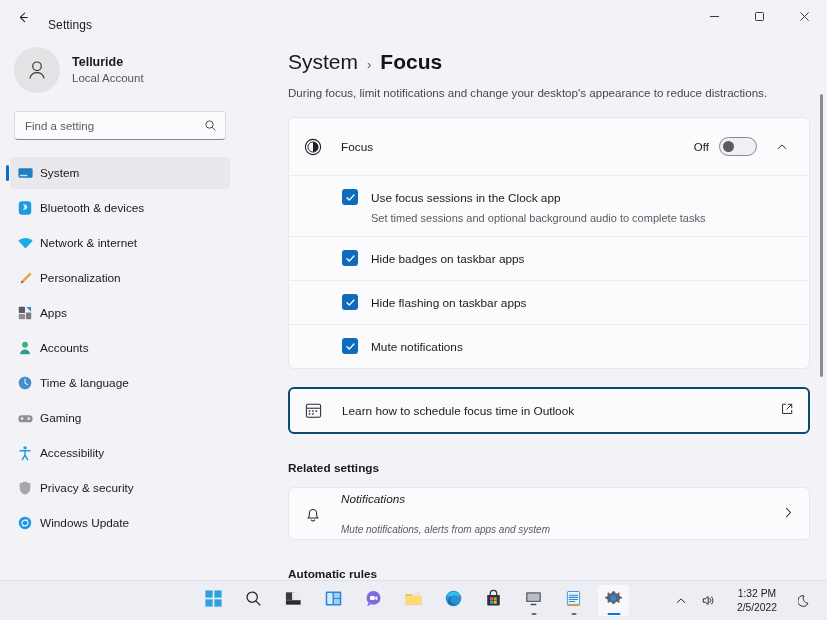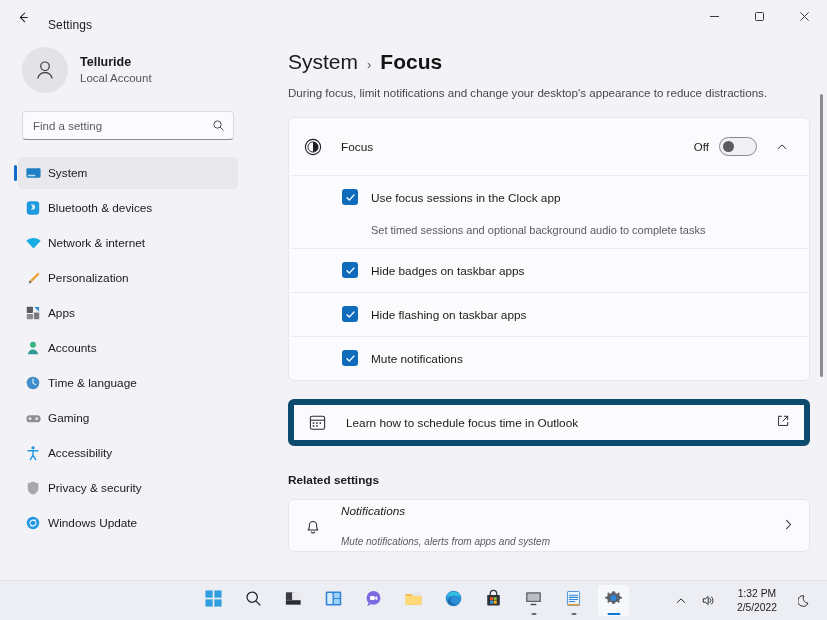--- a/index.html
+++ b/index.html
@@ -60,7 +60,7 @@
   
   .sidebar {
     position: absolute;
-    top: 32px; left: 8px;
+    top: 32px; left: 0;
     width: 240px;
     height: 548px;
     background: #f3f3f7;

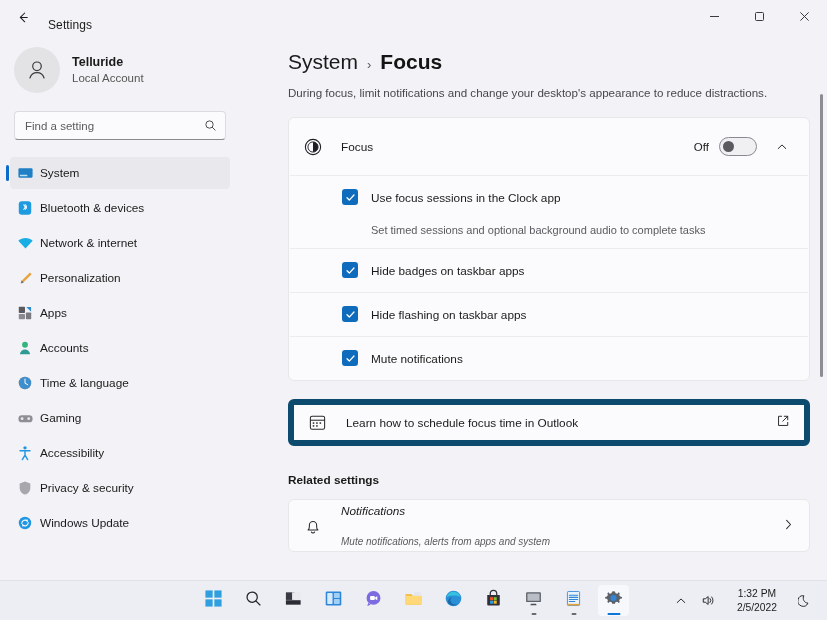--- a/index.html
+++ b/index.html
@@ -247,7 +247,7 @@
   .check-sub {
     font-size: 11px;
     color: #5b5b5f;
-    margin-top: 17px;
+    margin-top: 5px;
   }
 
   .link-card {

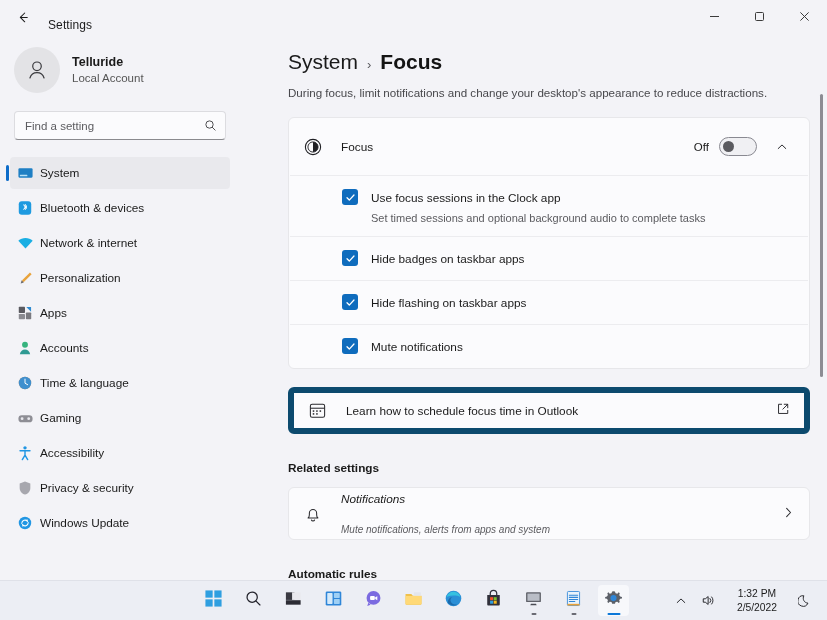--- a/index.html
+++ b/index.html
@@ -254,7 +254,7 @@
     margin: 18px 0 0 48px;
     width: 522px;
     background: #fbfbfd;
-    border: 6px solid #0c4a6e;
+    border: 2px solid #0c4a6e;
     border-radius: 6px;
     height: 47px;
     display: flex;

